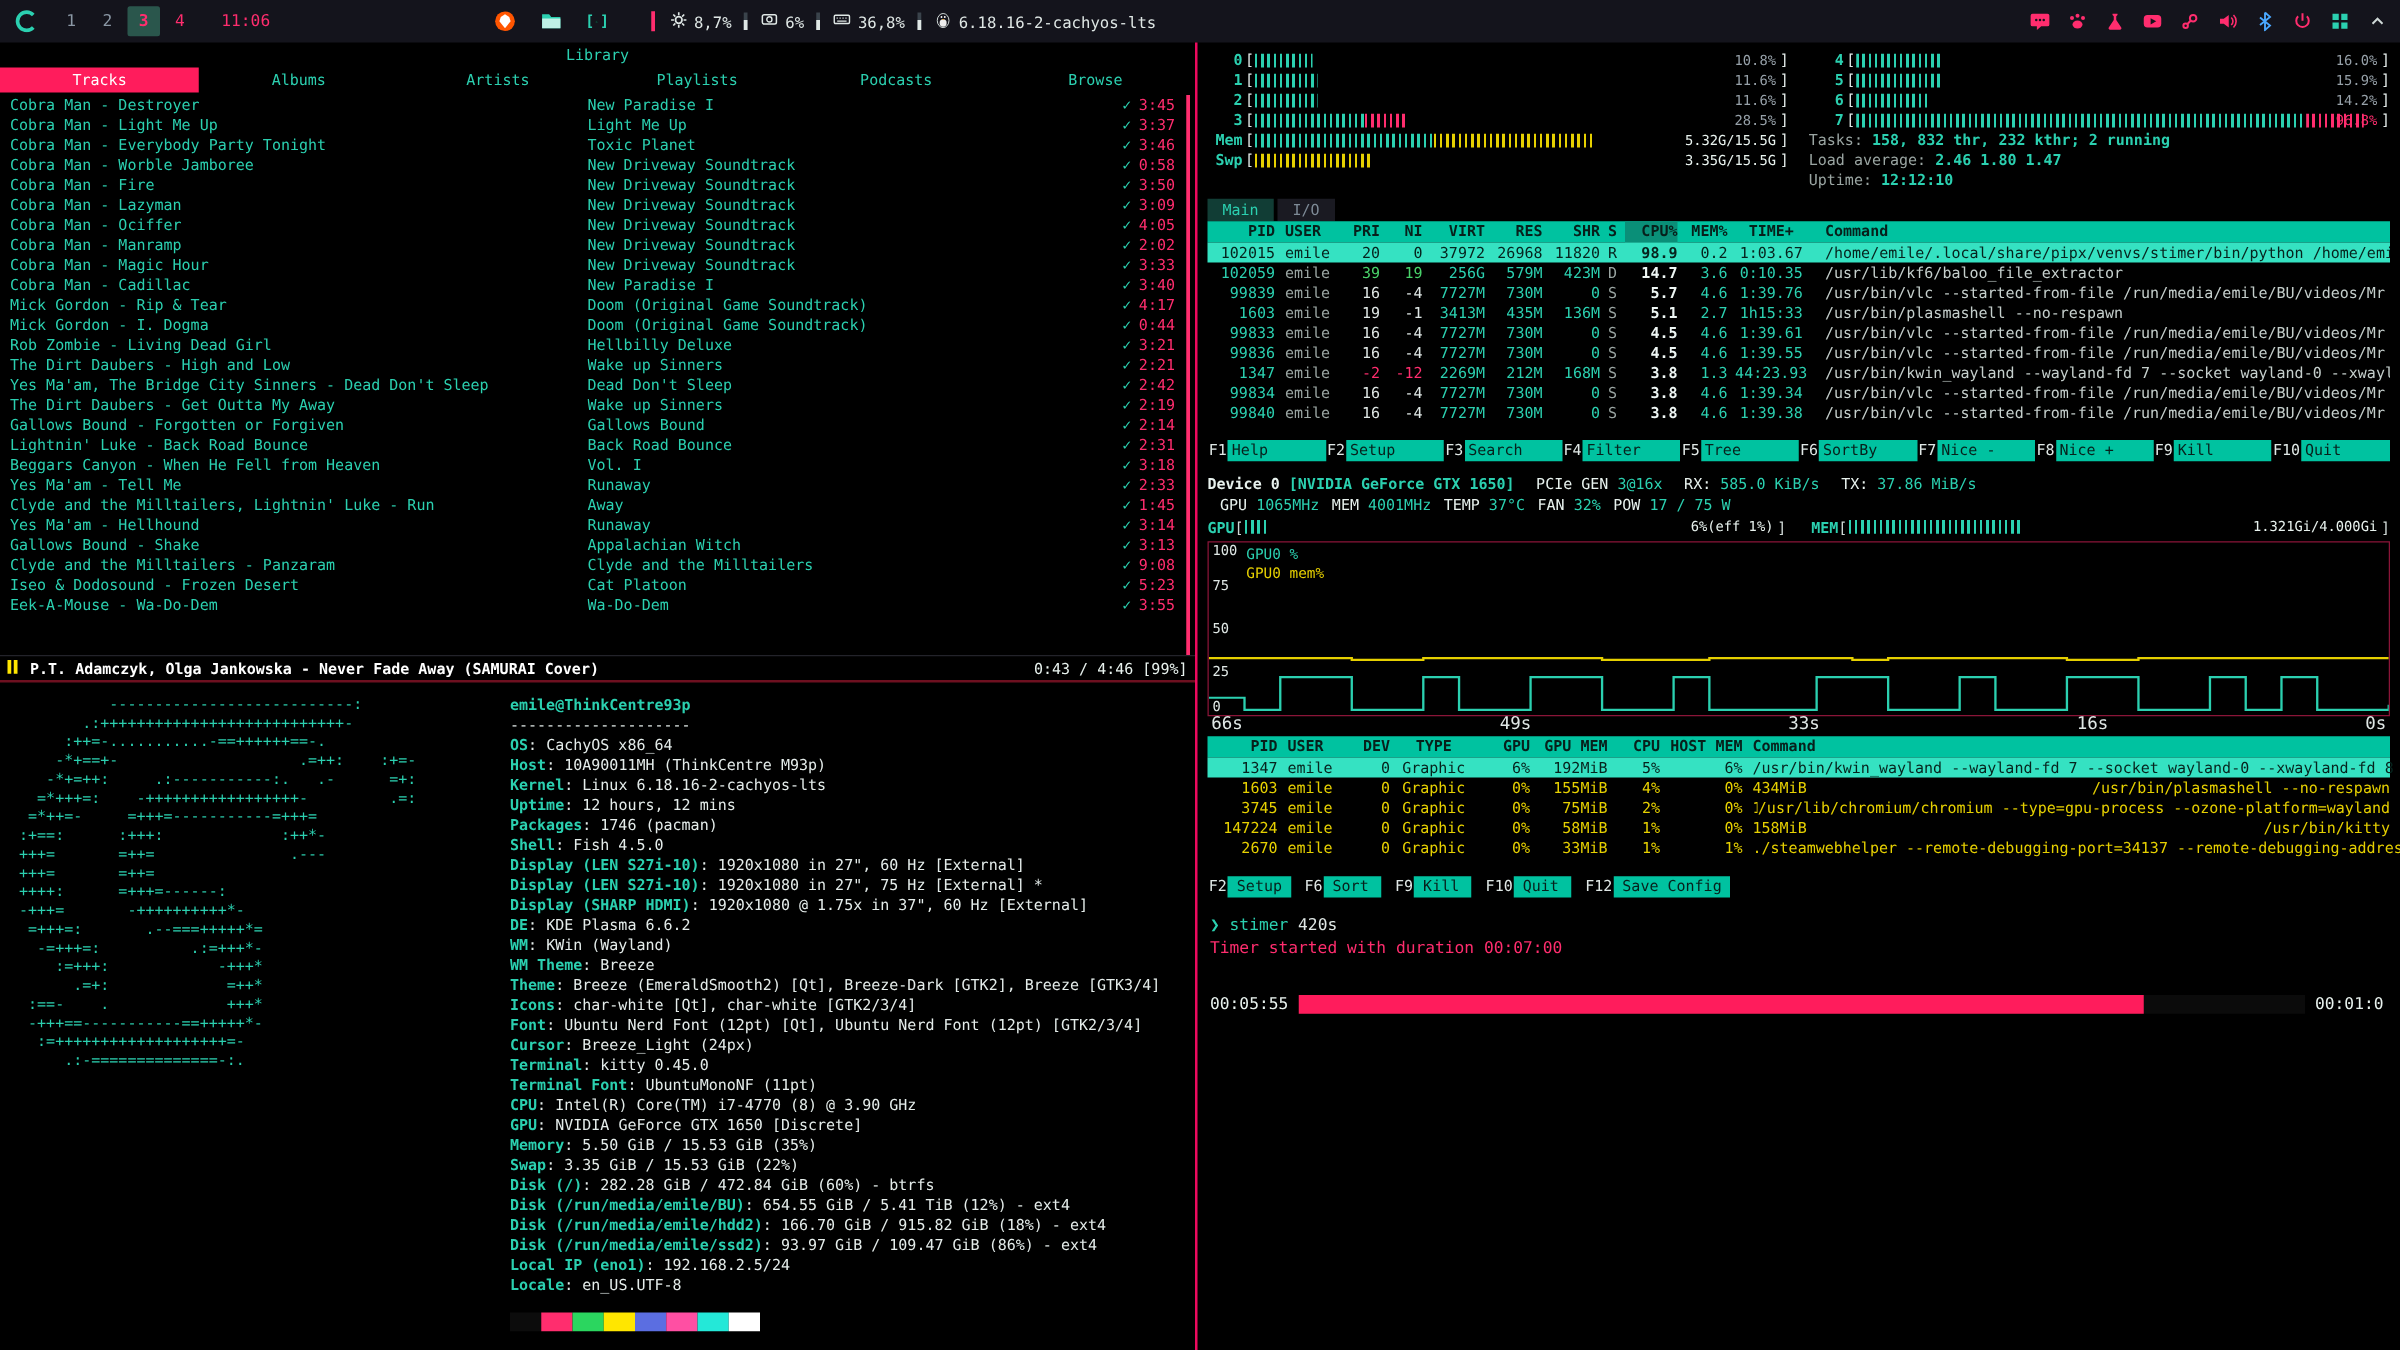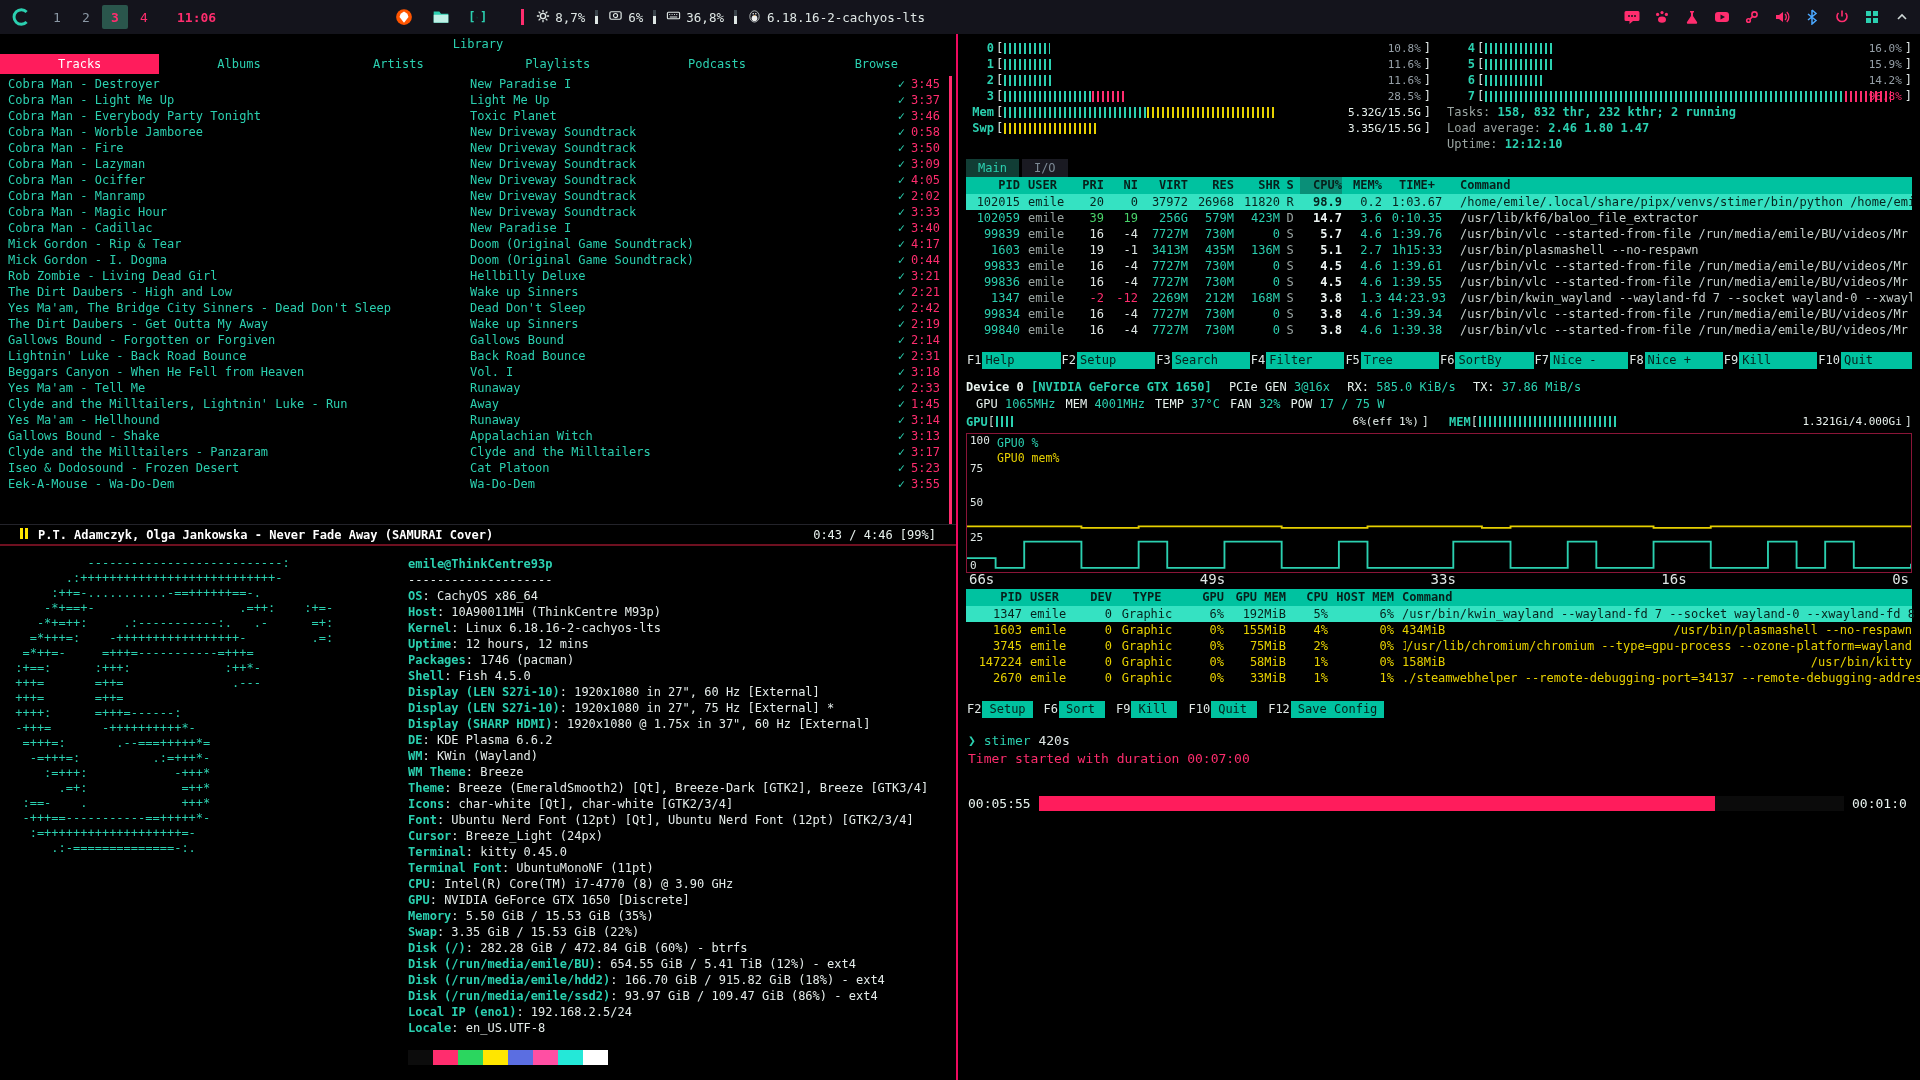--- a/index.html
+++ b/index.html
@@ -13,7 +13,7 @@
 .ws{width:26px;height:24px;display:flex;align-items:center;justify-content:center;color:#8b98a5;font-size:13px;border-radius:2px}
 .ws.active{background:#2a564c;color:#ff2d6e;font-weight:bold}
 .ws.urgent{color:#ff2d6e}
-.clock{color:#ff2d6e;font-weight:bold;font-size:13px;margin-left:12px}
+.clock{color:#ff2d6e;font-weight:normal;font-size:13px;margin-left:12px}
 .tb-mid{display:flex;gap:18px;margin-left:170px;align-items:center}
 .appicon{width:19px;height:19px;display:flex;align-items:center;justify-content:center}
 .focus-box{display:flex;align-items:center;gap:1px}

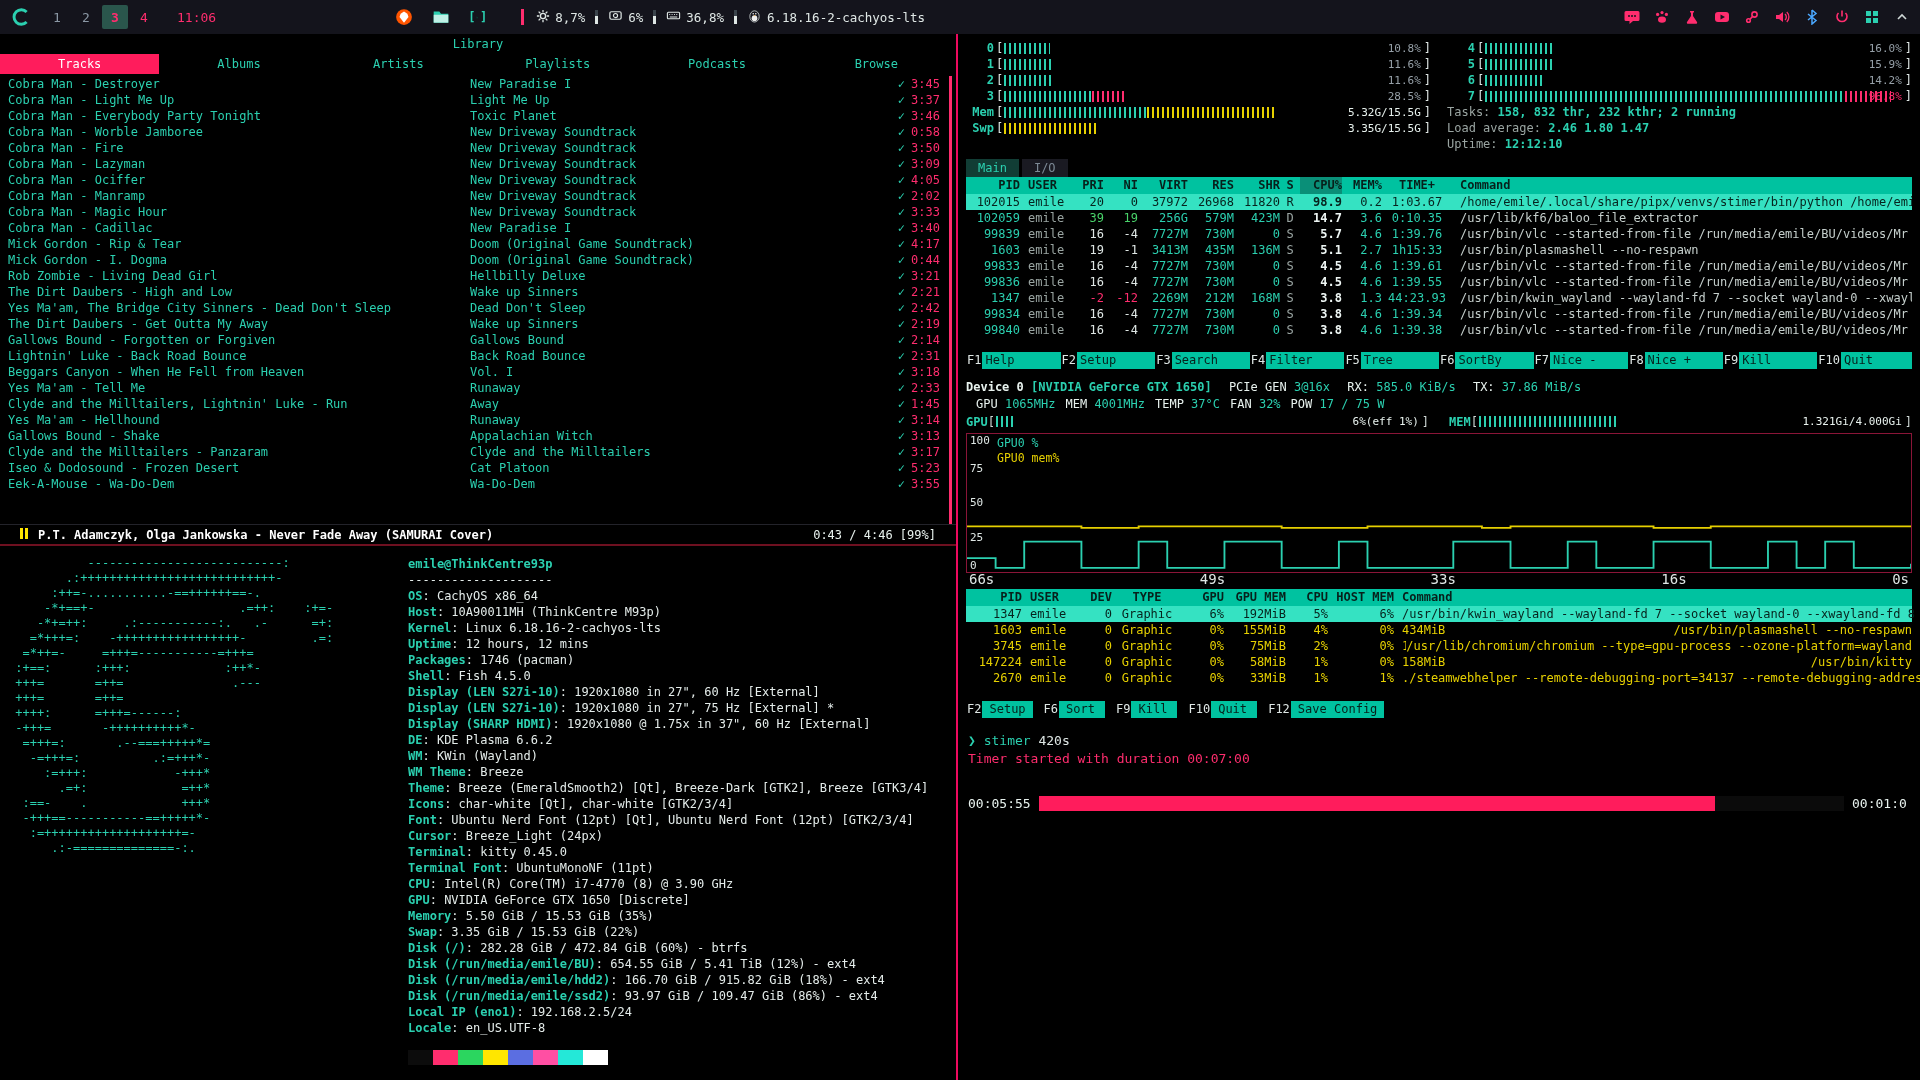--- a/index.html
+++ b/index.html
@@ -429,7 +429,7 @@
             <div class="t-row">
               <span class="t-name">Clyde and the Milltailers - Panzaram</span>
               <span class="t-album">Clyde and the Milltailers</span>
-              <span class="t-dur"><span class="chk">✓</span><span class="dur">3:17</span></span>
+              <span class="t-dur"><span class="chk">✓</span><span class="dur">9:08</span></span>
             </div>
             <div class="t-row">
               <span class="t-name">Iseo &amp; Dodosound - Frozen Desert</span>

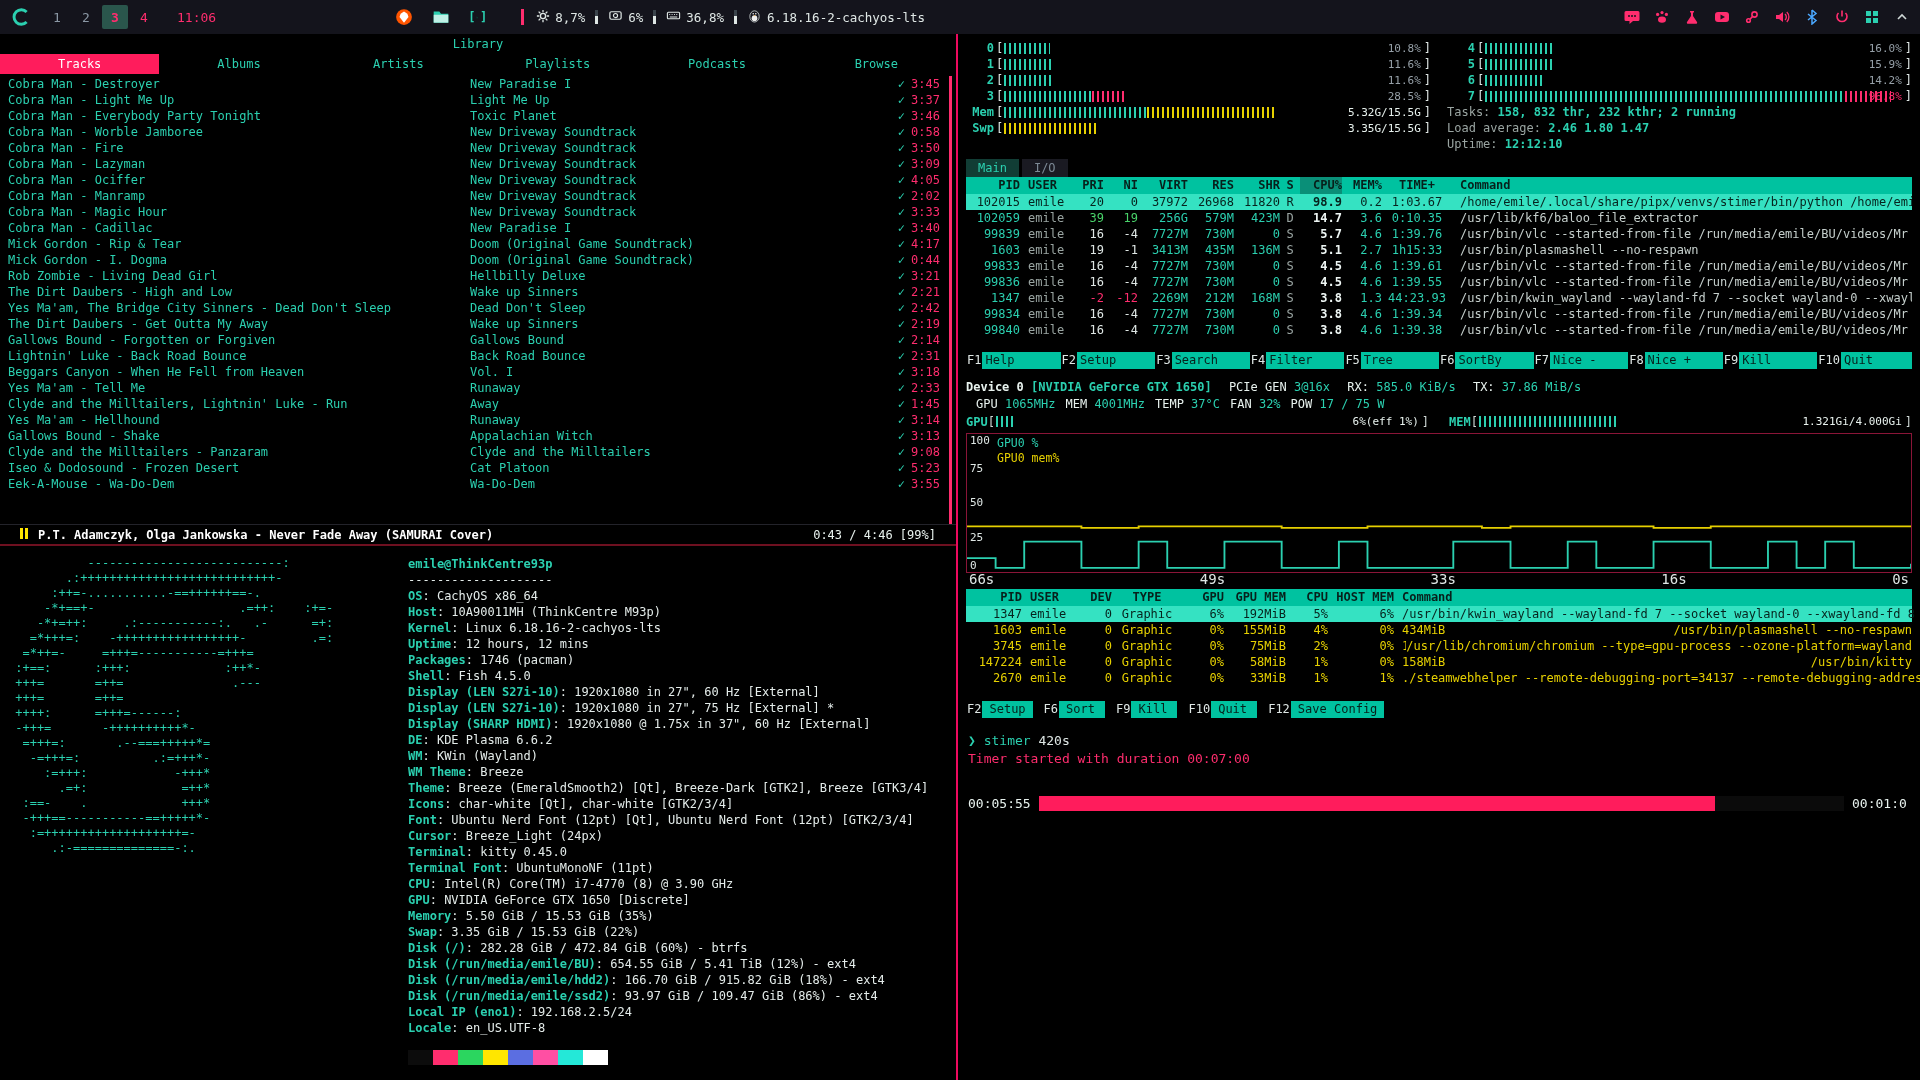--- a/index.html
+++ b/index.html
@@ -44,7 +44,7 @@
 .t-dur .chk{color:#2bd0b0;margin-right:6px}
 .t-dur .dur{color:#ff2d6e}
 .m-scrollbar{position:absolute;top:2px;right:4px;width:3px;bottom:0;background:#ff2d6e}
-.m-status{height:20px;display:flex;align-items:center;padding:0 20px;border-top:1px solid #23232a;gap:8px}
+.m-status{height:20px;display:flex;align-items:center;padding:0 6px;border-top:1px solid #23232a;gap:8px}
 .pause i{display:inline-block;width:3px;height:11px;background:#ffe600;margin-right:2px}
 .np-title{color:#fff;font-weight:bold;white-space:nowrap}
 .np-time{margin-left:auto;color:#e8f2ee;white-space:nowrap}

